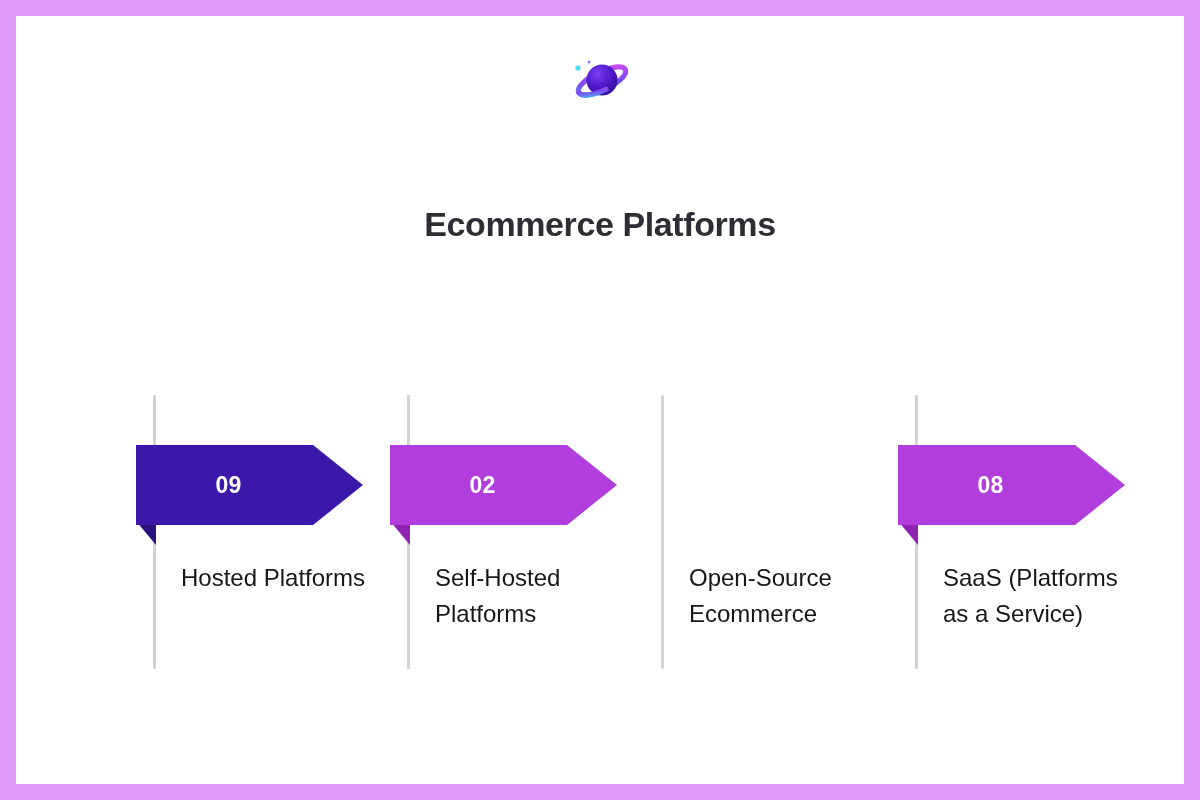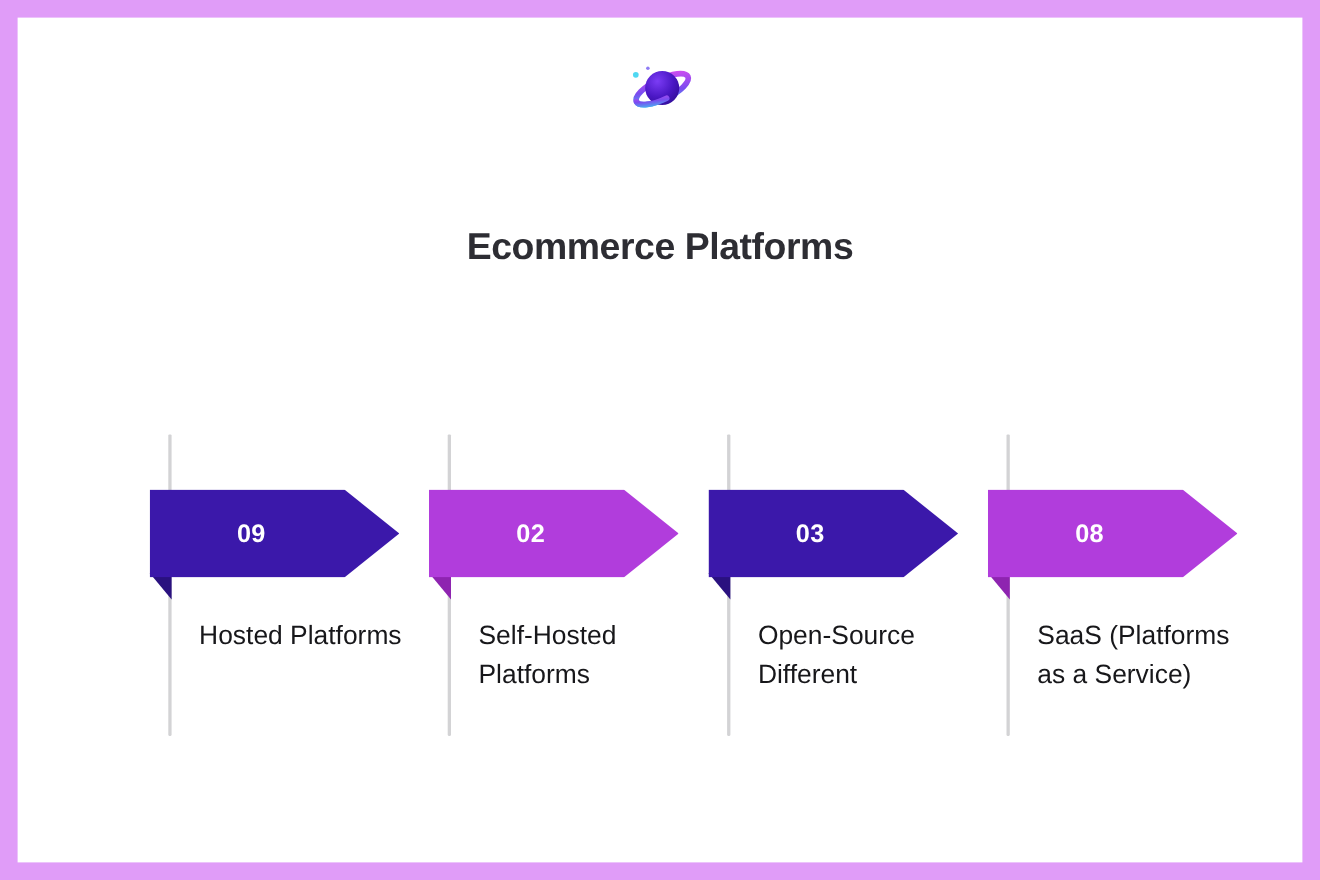--- a/index.html
+++ b/index.html
@@ -195,12 +195,6 @@
 
     <div class="step" style="left:625px">
       <div class="guide"></div>
-      <div class="banner-wrap">
-        <div class="fold"></div>
-        <div class="banner">
-          <span class="banner-num">03</span>
-        </div>
-      </div>
       <div class="step-label">Open-Source Different</div>
     </div>
 

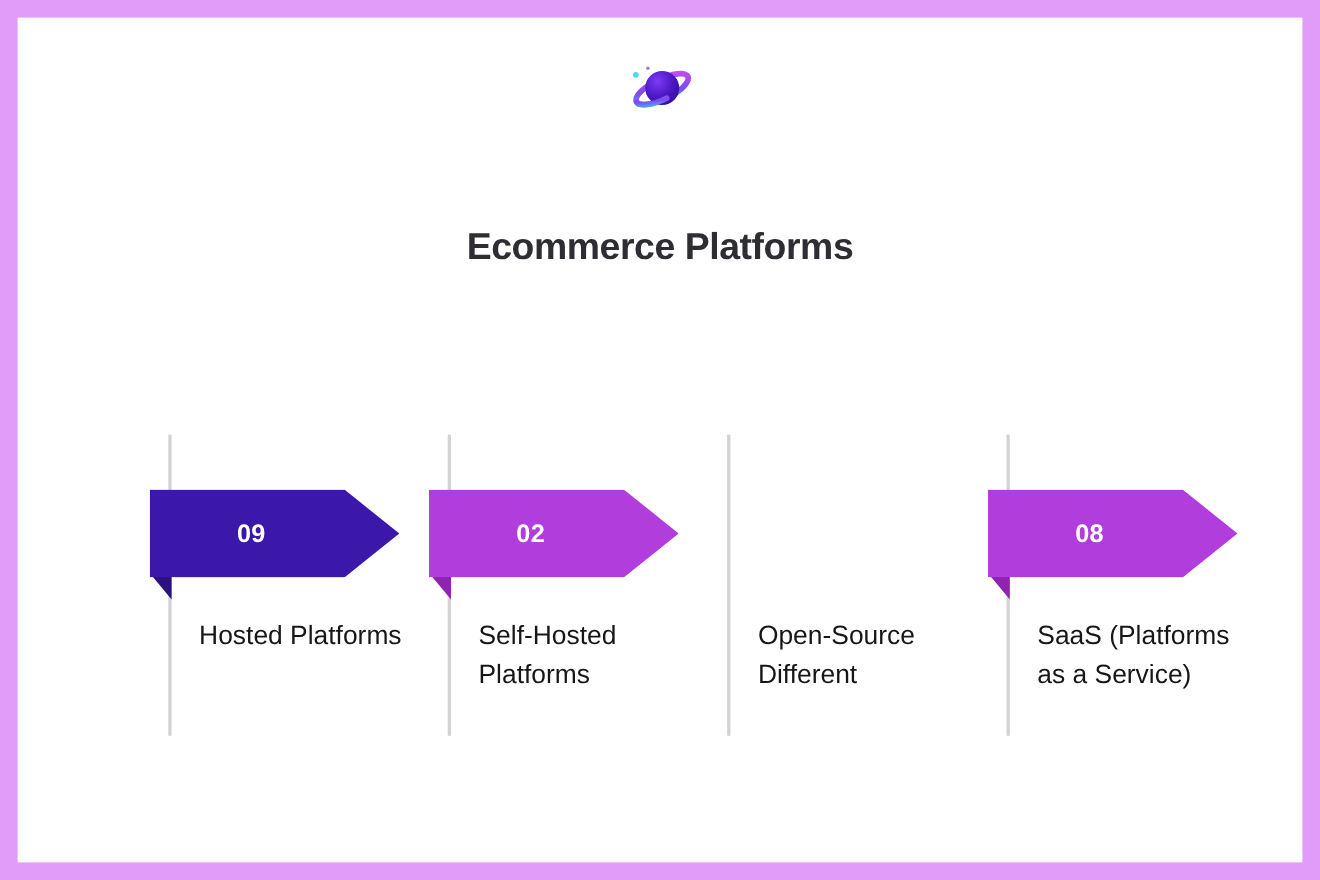--- a/index.html
+++ b/index.html
@@ -195,7 +195,7 @@
 
     <div class="step" style="left:625px">
       <div class="guide"></div>
-      <div class="step-label">Open-Source Different</div>
+      <div class="step-label">Open-Source Ecommerce</div>
     </div>
 
     <div class="step" style="left:879px">

